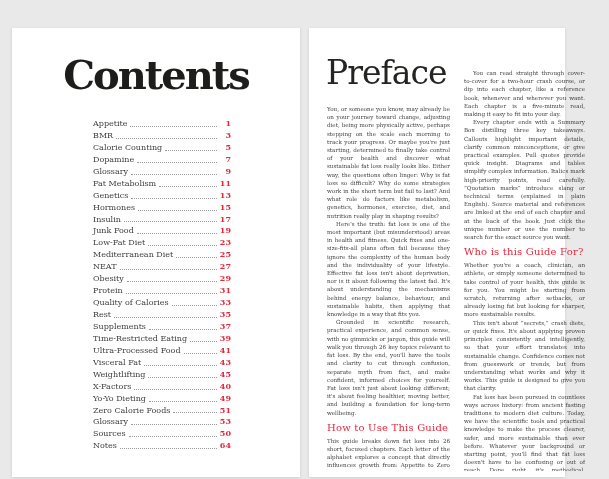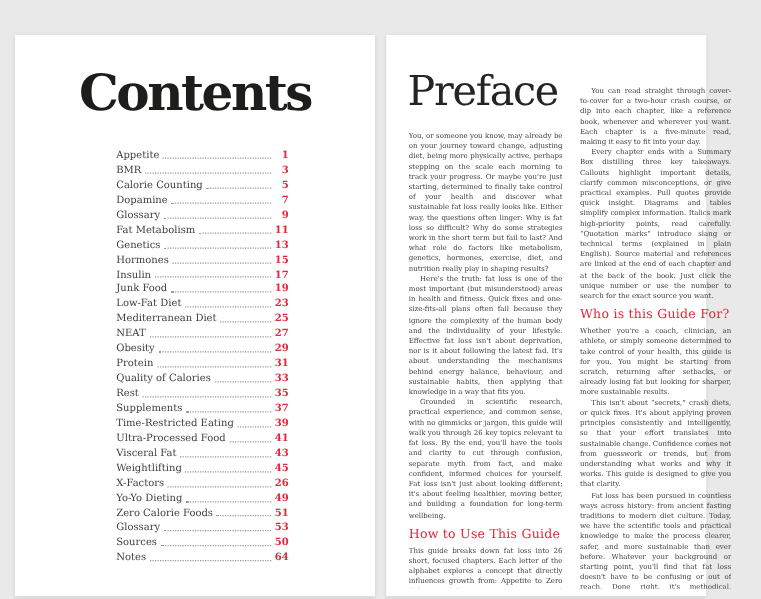--- a/index.html
+++ b/index.html
@@ -186,7 +186,7 @@
         <div class="toc-row">
           <span class="toc-label">X-Factors</span>
           <span class="toc-leader" style="border-bottom-color: rgb(154, 154, 154);"></span>
-          <span class="toc-num" style="color: rgb(227, 40, 60);">26</span>
+          <span class="toc-num" style="color: rgb(227, 40, 60);">40</span>
         </div>
         <div class="toc-row">
           <span class="toc-label">Yo-Yo Dieting</span>

